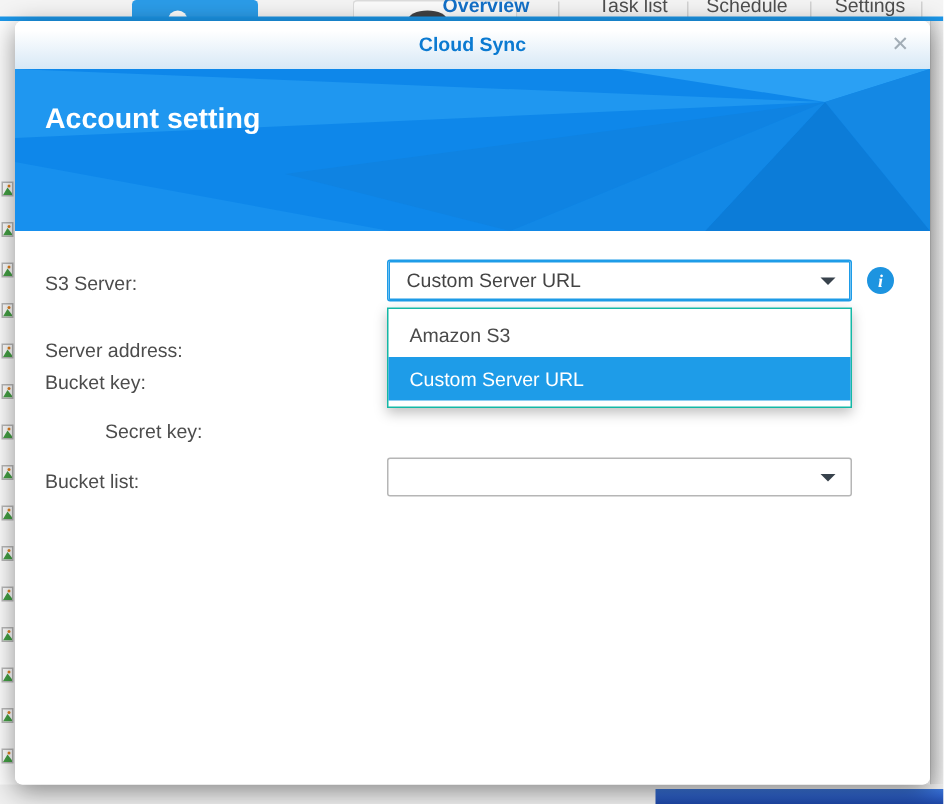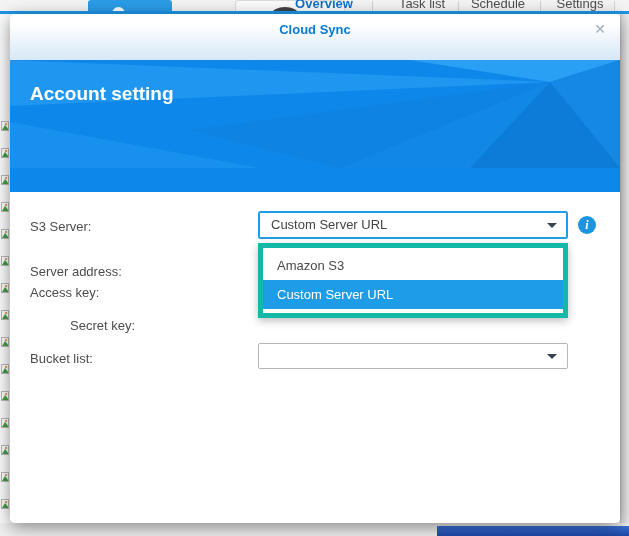--- a/index.html
+++ b/index.html
@@ -37,7 +37,7 @@
   
   .dialog{position:absolute;left:10px;top:14px;width:610px;height:509px;background:#fff;
     border-radius:5px;box-shadow:0 4px 18px rgba(0,0,0,.45);overflow:hidden;}
-  .titlebar{position:relative;height:46px;background:linear-gradient(180deg,#ffffff 20%,#d7e8f6);}
+  .titlebar{position:relative;height:32px;background:linear-gradient(180deg,#ffffff 20%,#d7e8f6);}
   .titlebar-text{position:absolute;left:0;right:0;top:8px;text-align:center;font-size:13px;font-weight:bold;color:var(--title-blue);}
   .close-x{position:absolute;right:14px;top:7px;font-size:14px;color:#a2adb6;cursor:pointer;line-height:16px;}
 

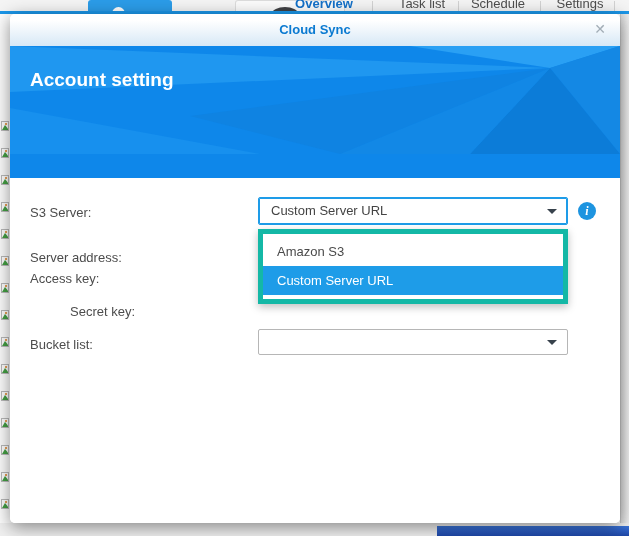--- a/index.html
+++ b/index.html
@@ -41,7 +41,7 @@
   .titlebar-text{position:absolute;left:0;right:0;top:8px;text-align:center;font-size:13px;font-weight:bold;color:var(--title-blue);}
   .close-x{position:absolute;right:14px;top:7px;font-size:14px;color:#a2adb6;cursor:pointer;line-height:16px;}
 
-  .hero{position:relative;height:132px;background:var(--header-blue);overflow:hidden;}
+  .hero{position:relative;height:108px;background:var(--header-blue);overflow:hidden;}
   .hero svg{position:absolute;left:0;top:0;}
   .hero-title{position:absolute;left:20px;top:23px;font-size:19px;font-weight:bold;color:#fff;}
   .hero-sub{position:absolute;left:20px;top:48px;font-size:13.5px;color:#fff;}

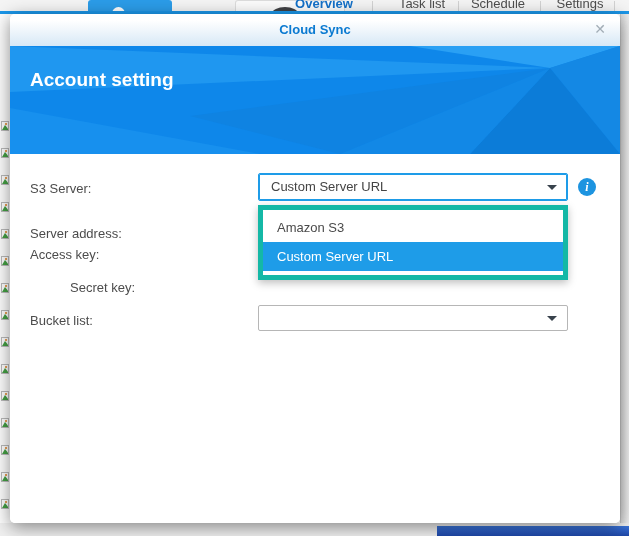--- a/index.html
+++ b/index.html
@@ -57,7 +57,7 @@
     background:#1d94e0;color:#fff;text-align:center;line-height:18px;
     font-family:"Liberation Serif",serif;font-style:italic;font-weight:bold;font-size:12px;cursor:pointer;}
 
-  .droplist{position:absolute;left:248px;top:175px;width:310px;background:#fff;border:5px solid #14b8a6;
+  .droplist{position:absolute;left:248px;top:175px;width:310px;background:#fff;border:1px solid #14b8a6;
     box-shadow:0 3px 8px rgba(0,0,0,.25);padding:3px 0 4px 0;z-index:5;}
   .dropitem{height:29px;line-height:29px;padding-left:14px;font-size:13px;color:#4a4a4a;cursor:pointer;}
   .dropitem.selected{background:var(--highlight);color:#fff;}

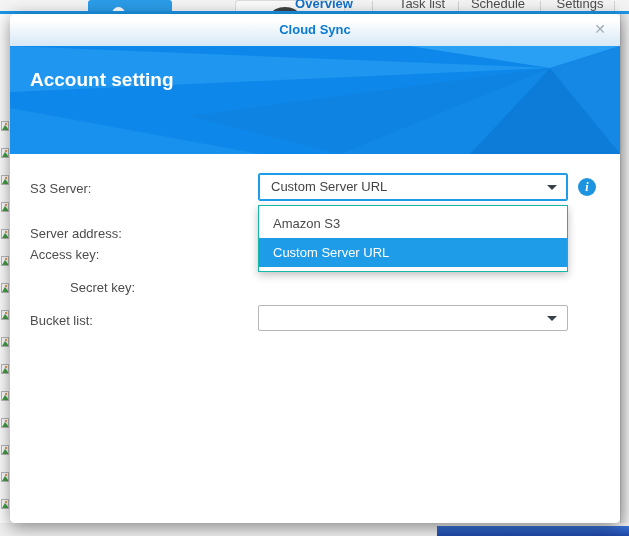--- a/index.html
+++ b/index.html
@@ -138,7 +138,7 @@
     <div class="info-badge" style="top:24px;">i</div>
 
     <div class="flabel" style="top:72px;">Server address:</div>
-    <div class="flabel" style="top:93px;">Access key:</div>
+    <div class="flabel" style="top:93px;">Bucket key:</div>
     <div class="flabel" style="top:126px;margin-left:40px;">Secret key:</div>
 
     <div class="flabel" style="top:159px;">Bucket list:</div>

